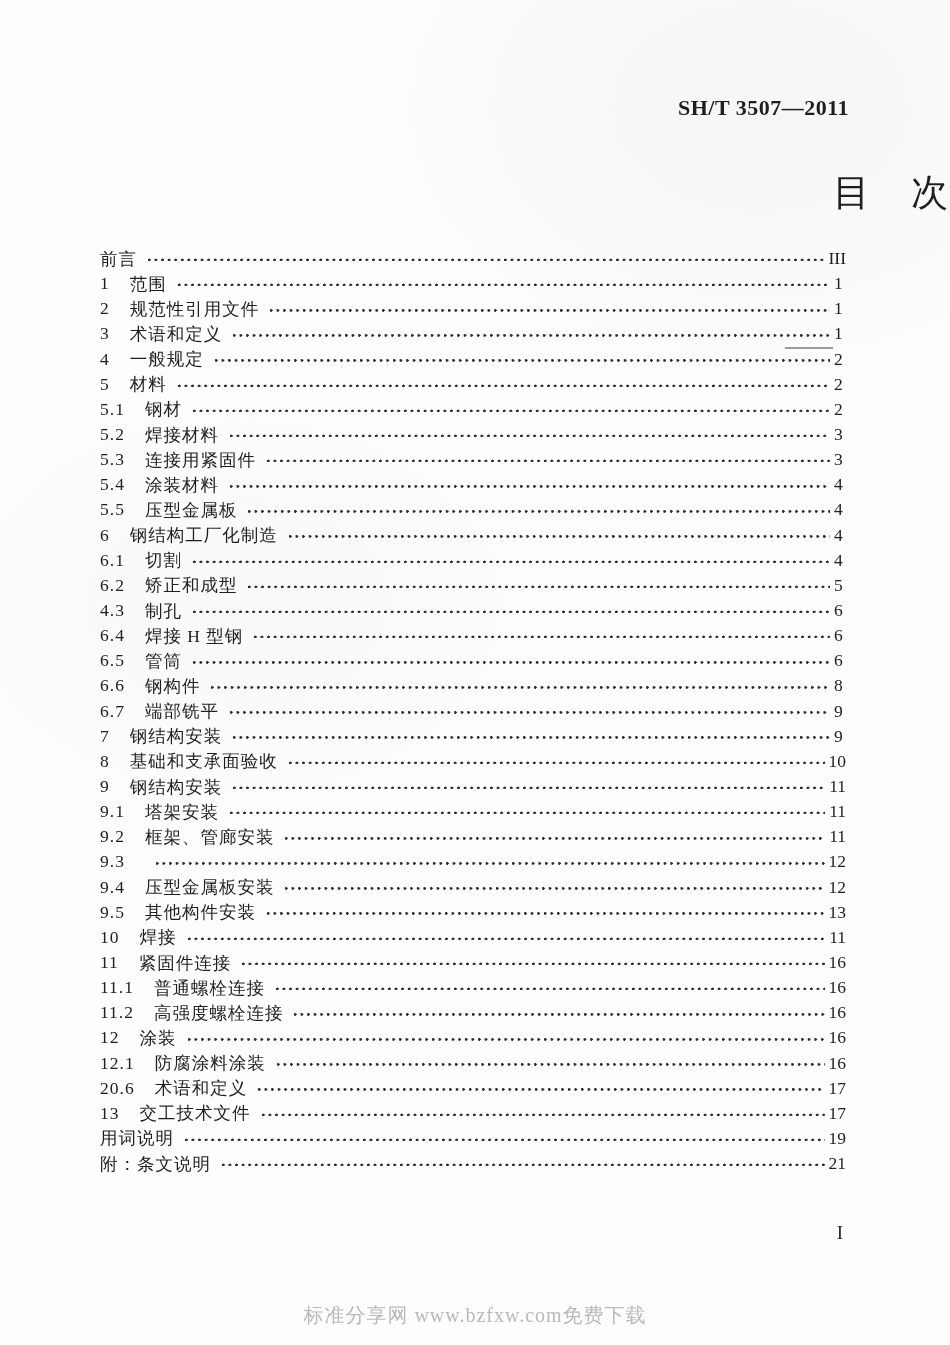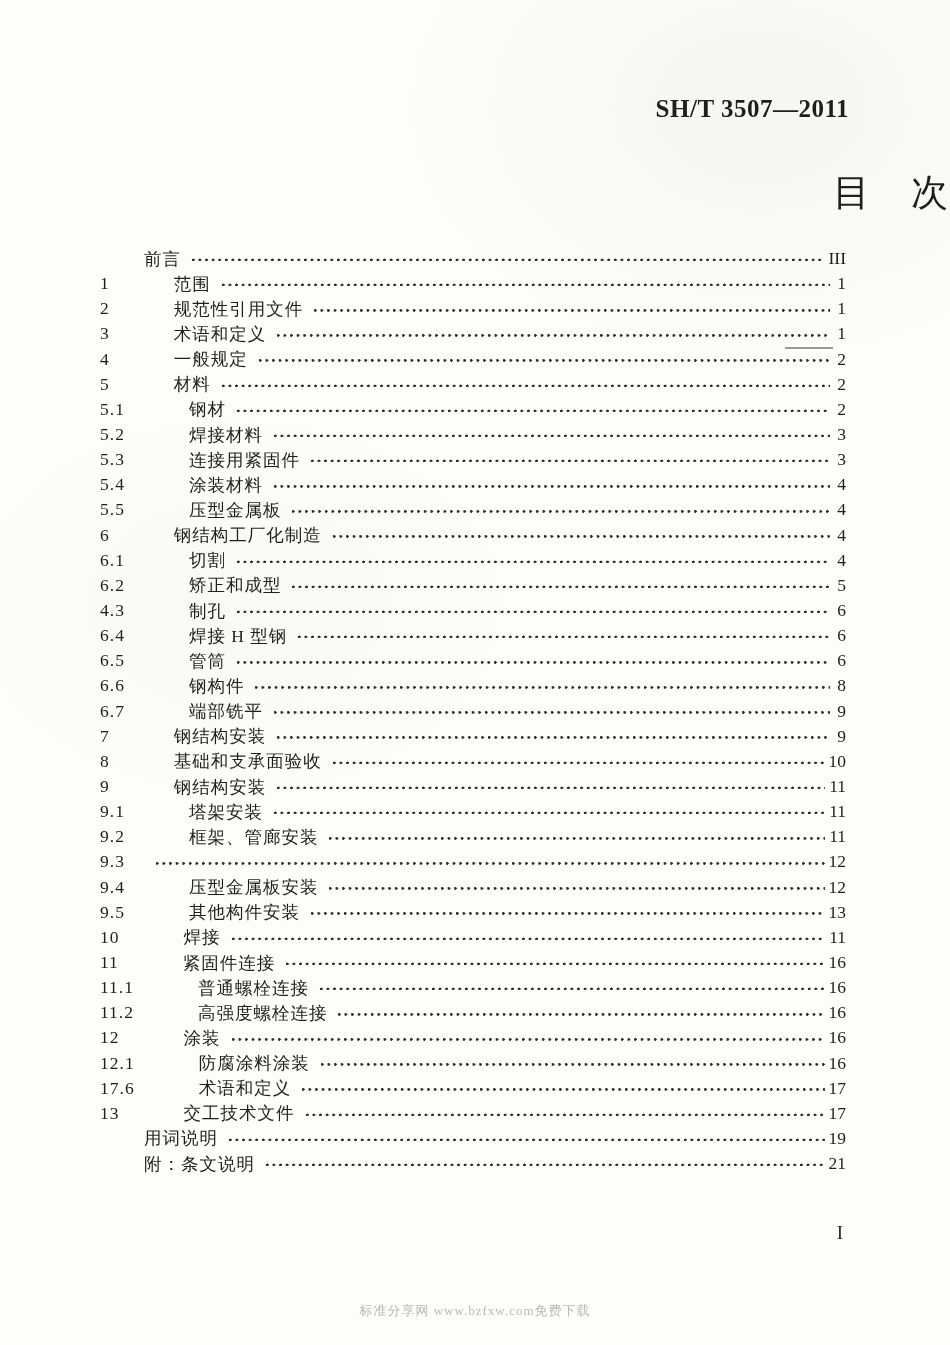--- a/index.html
+++ b/index.html
@@ -27,7 +27,7 @@
     position: absolute;
     top: 95px;
     right: 101px;
-    font-size: 25px;
+    font-size: 22px;
     font-weight: bold;
     letter-spacing: 0.5px;
   }

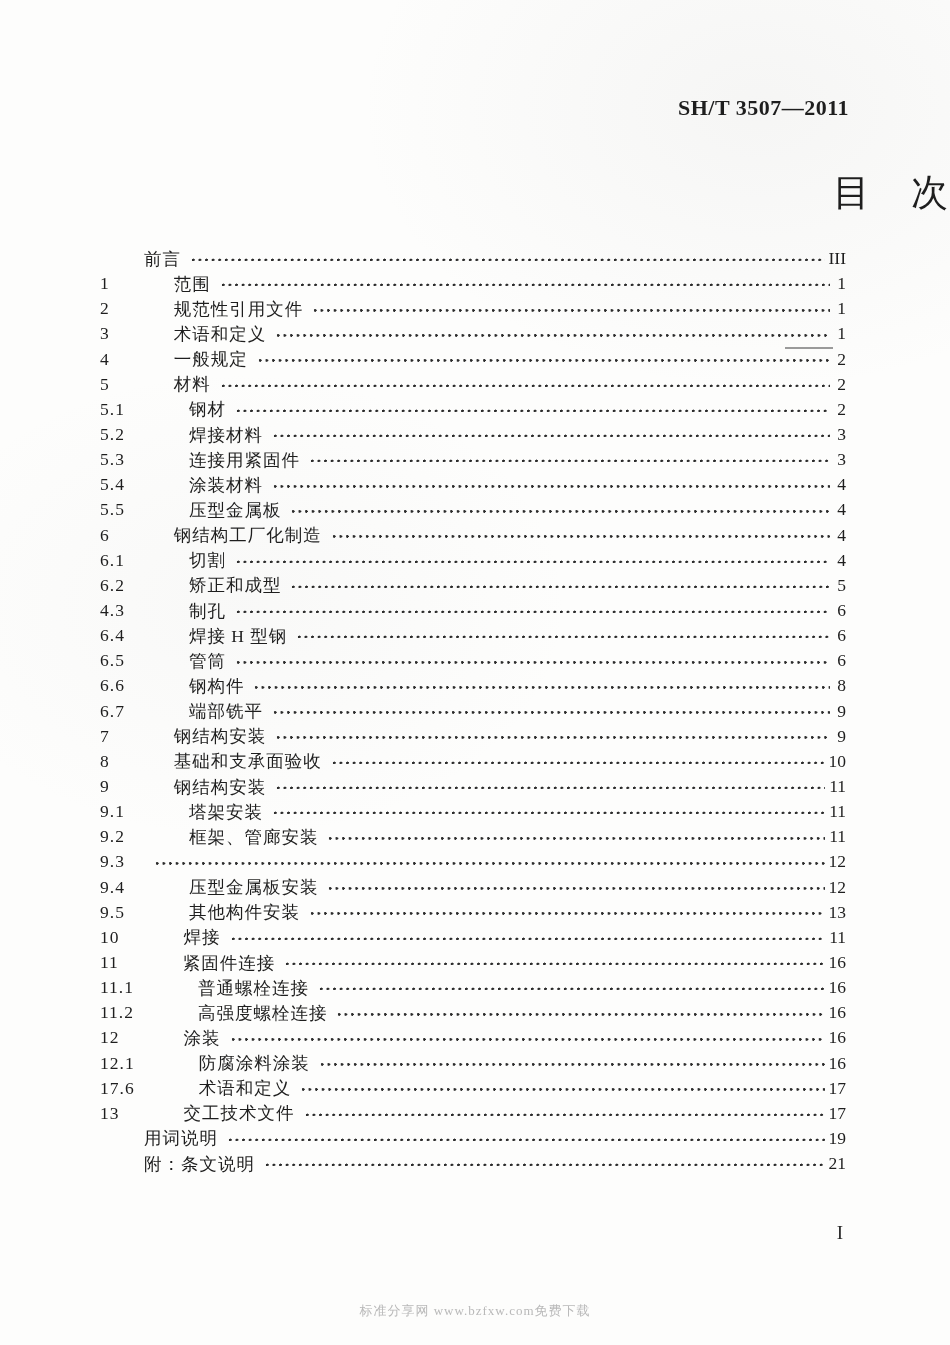--- a/index.html
+++ b/index.html
@@ -63,7 +63,6 @@
   .toc-num:empty { display: none; }
   .toc-title {
     letter-spacing: 1px;
-    margin-left: 44px;
   }
   .leader {
     flex: 1;

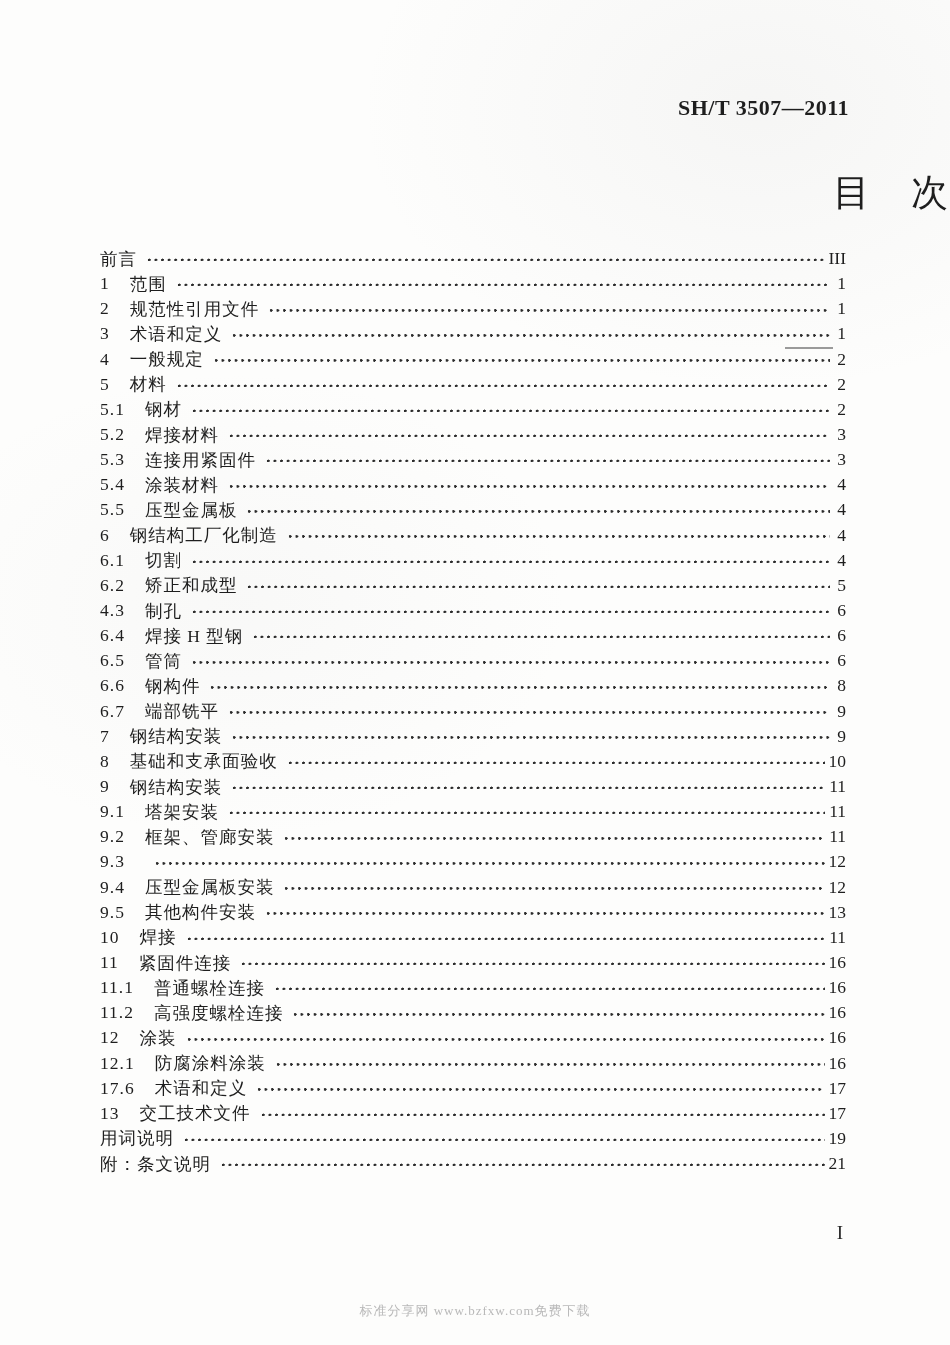--- a/index.html
+++ b/index.html
@@ -75,7 +75,6 @@
   }
   .toc-page {
     min-width: 12px;
-    text-align: right;
   }
 
   .scan-line {

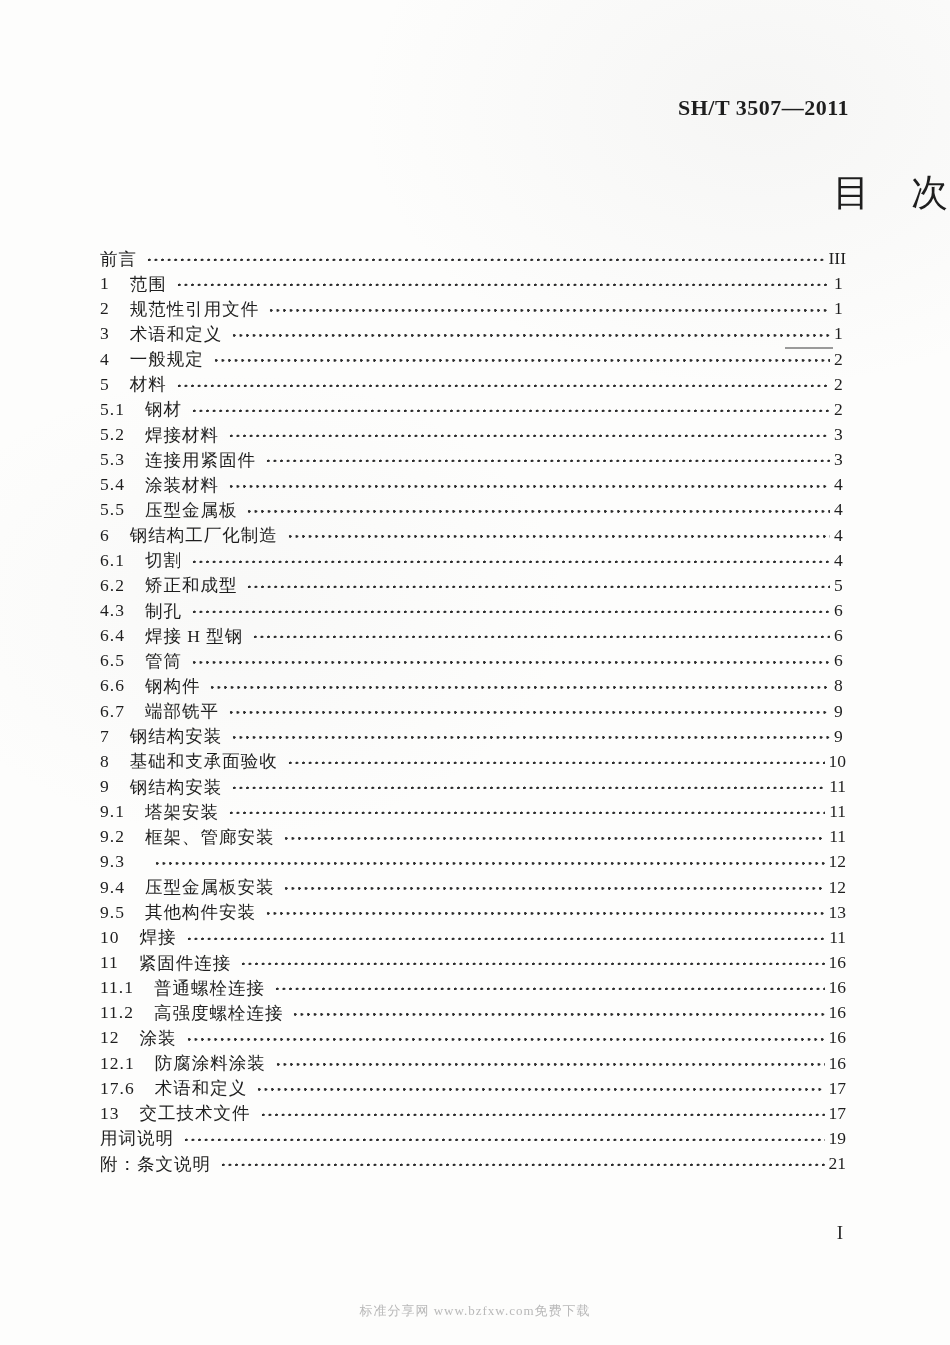--- a/index.html
+++ b/index.html
@@ -312,7 +312,7 @@
         <span class="toc-page">16</span>
       </div>
       <div class="toc-row">
-        <span class="toc-num">17.6</span>
+        <span class="toc-num">20.6</span>
         <span class="toc-title">术语和定义</span>
         <span class="leader"></span>
         <span class="toc-page">17</span>

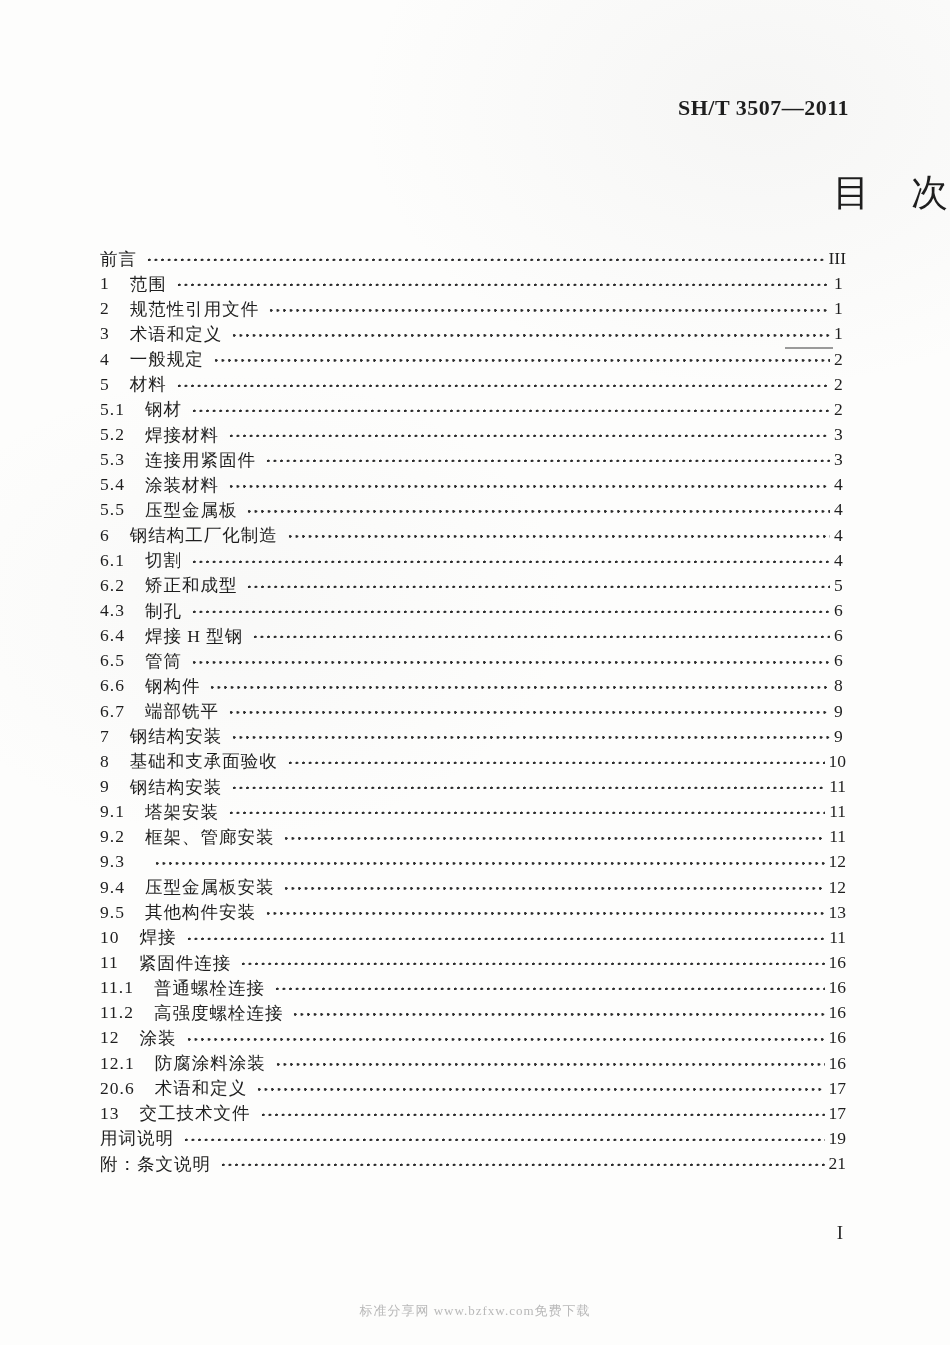--- a/index.html
+++ b/index.html
@@ -100,7 +100,7 @@
     left: 0;
     width: 100%;
     text-align: center;
-    font-size: 13px;
+    font-size: 20px;
     color: #b9b9b9;
     letter-spacing: 1px;
   }

